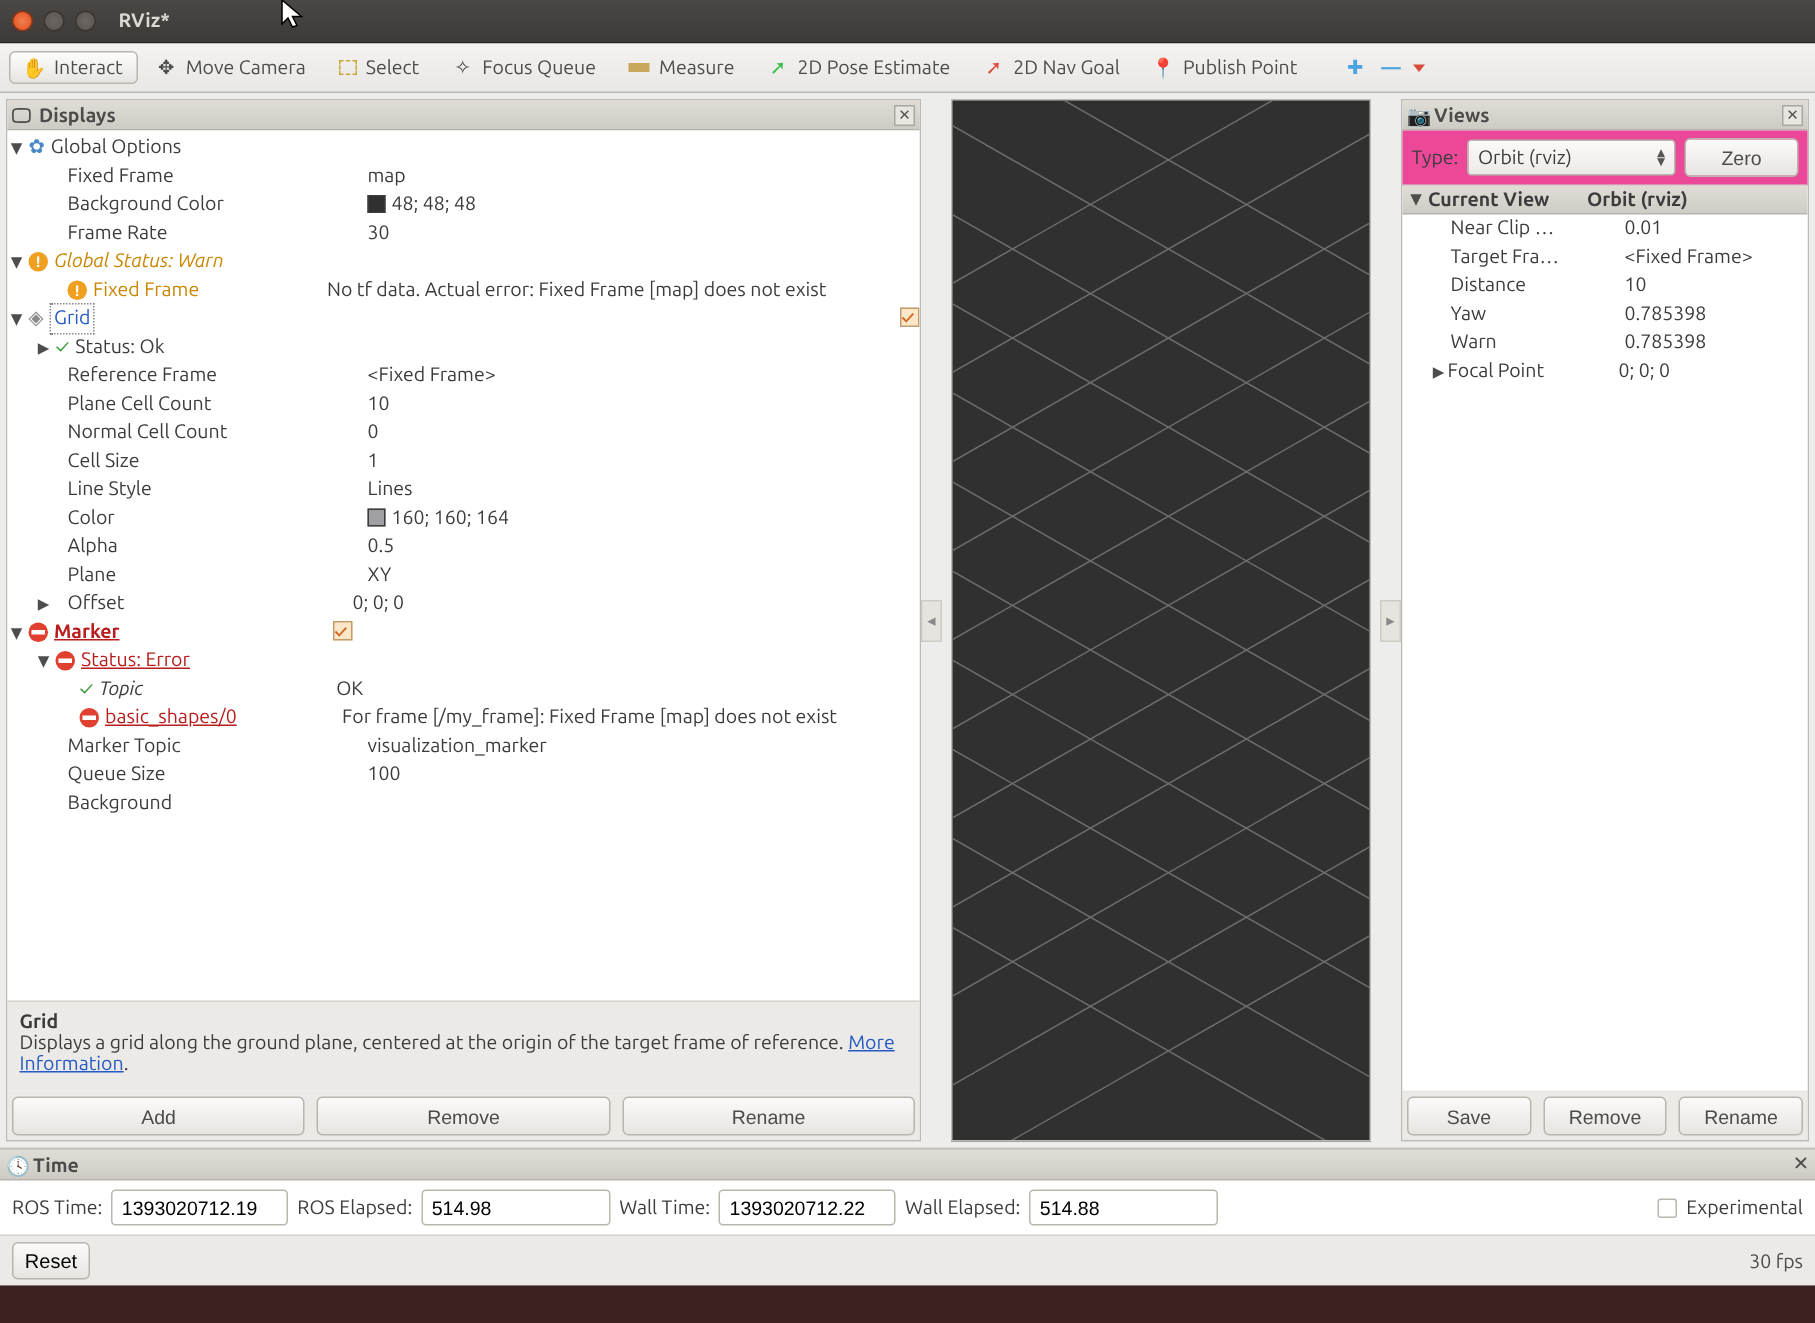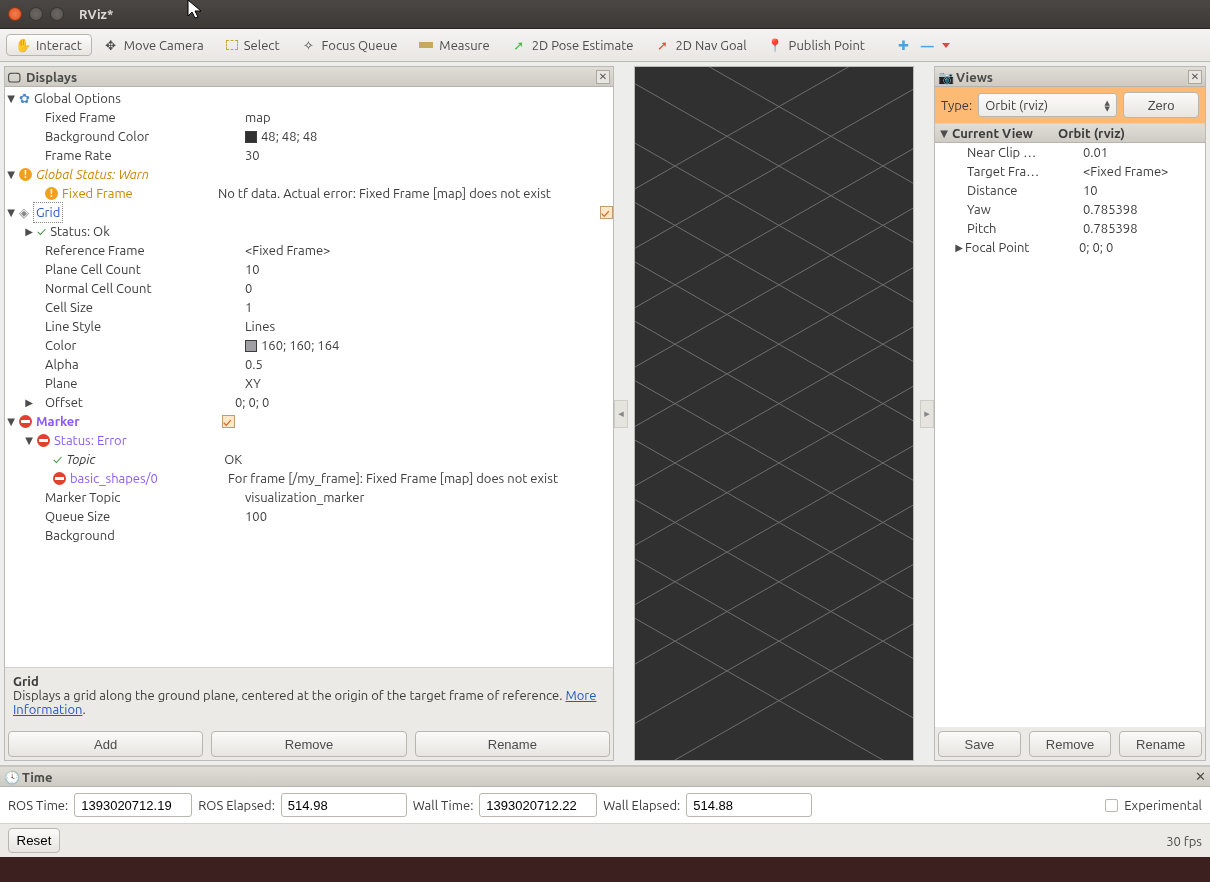--- a/index.html
+++ b/index.html
@@ -107,7 +107,7 @@
     flex:1;height:26px;border:1px solid #b9b6b0;border-radius:4px;
     background:linear-gradient(#fbfaf9,#e6e5e1);color:#4c4c4c;font-size:13px;
   }
-  .views-top{display:flex;align-items:center;gap:6px;padding:5px 6px;border-bottom:1px solid #d5d3cd;background:#fdba74;}
+  .views-top{display:flex;align-items:center;gap:6px;padding:5px 6px;border-bottom:1px solid #d5d3cd;background:#ec4899;}
   .select{flex:1;height:24px;border:1px solid #b9b6b0;border-radius:3px;background:linear-gradient(#fbfaf9,#ecebe7);display:flex;align-items:center;padding:0 6px;position:relative;}
   .select .spin{margin-left:auto;display:flex;flex-direction:column;font-size:7px;color:#555;line-height:6px;}
   .views-hdr{display:flex;background:linear-gradient(#e0ddd7,#cfccc5);border-bottom:1px solid #b7b4ad;height:19px;align-items:center;font-weight:bold;}

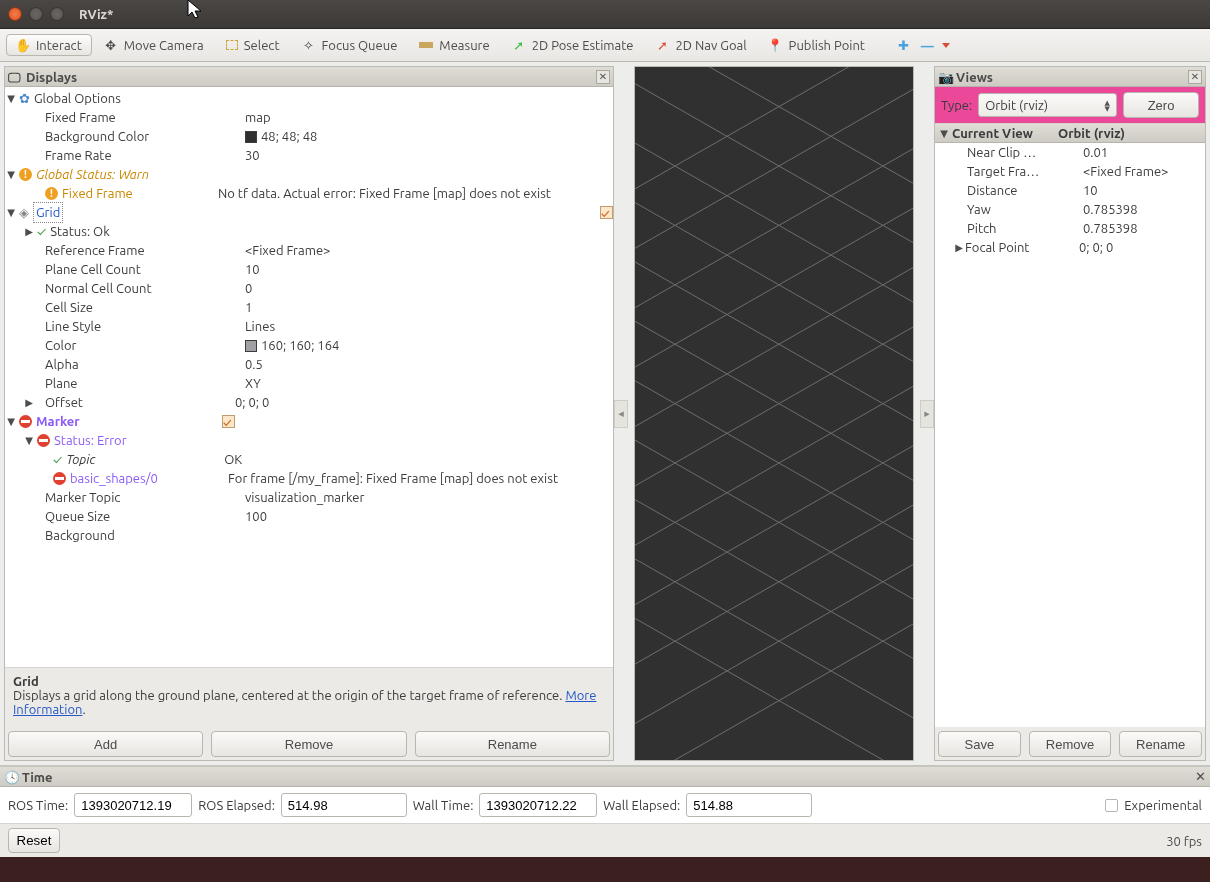--- a/index.html
+++ b/index.html
@@ -418,7 +418,7 @@
           </div>
         <div class="row">
             <span style="width:32px;"></span>
-            <span class="k">Pitch</span>
+            <span class="k">Warn</span>
             <span class="v">0.785398</span>
           </div>
         <div class="row">

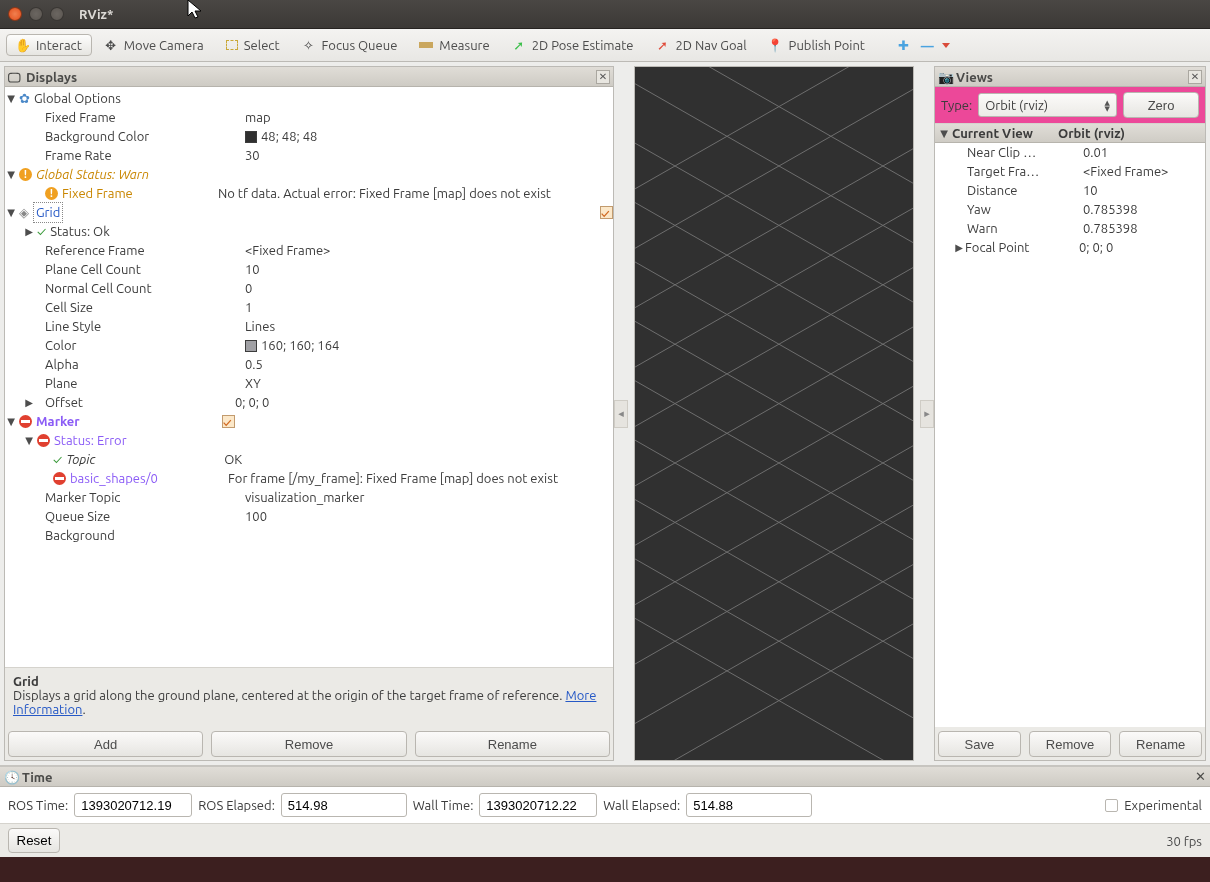--- a/index.html
+++ b/index.html
@@ -91,7 +91,7 @@
   .checkbox.checked::after{content:"✓";position:absolute;left:0;top:-3px;color:#d16b24;font-size:12px;font-weight:bold;}
   .link{color:#2659c6;}
   .warn{color:#c98600;}
-  .err{color:#8b5cf6;}
+  .err{color:#b91c1c;text-decoration:underline;}
   .ok-ic{color:#3a9a3a;}
   .warn-circle{display:inline-block;width:13px;height:13px;border-radius:7px;background:#f0a020;color:#fff;font-size:10px;line-height:13px;text-align:center;font-weight:bold;}
   .err-circle{display:inline-block;width:13px;height:13px;border-radius:7px;background:#e04030;position:relative;}

